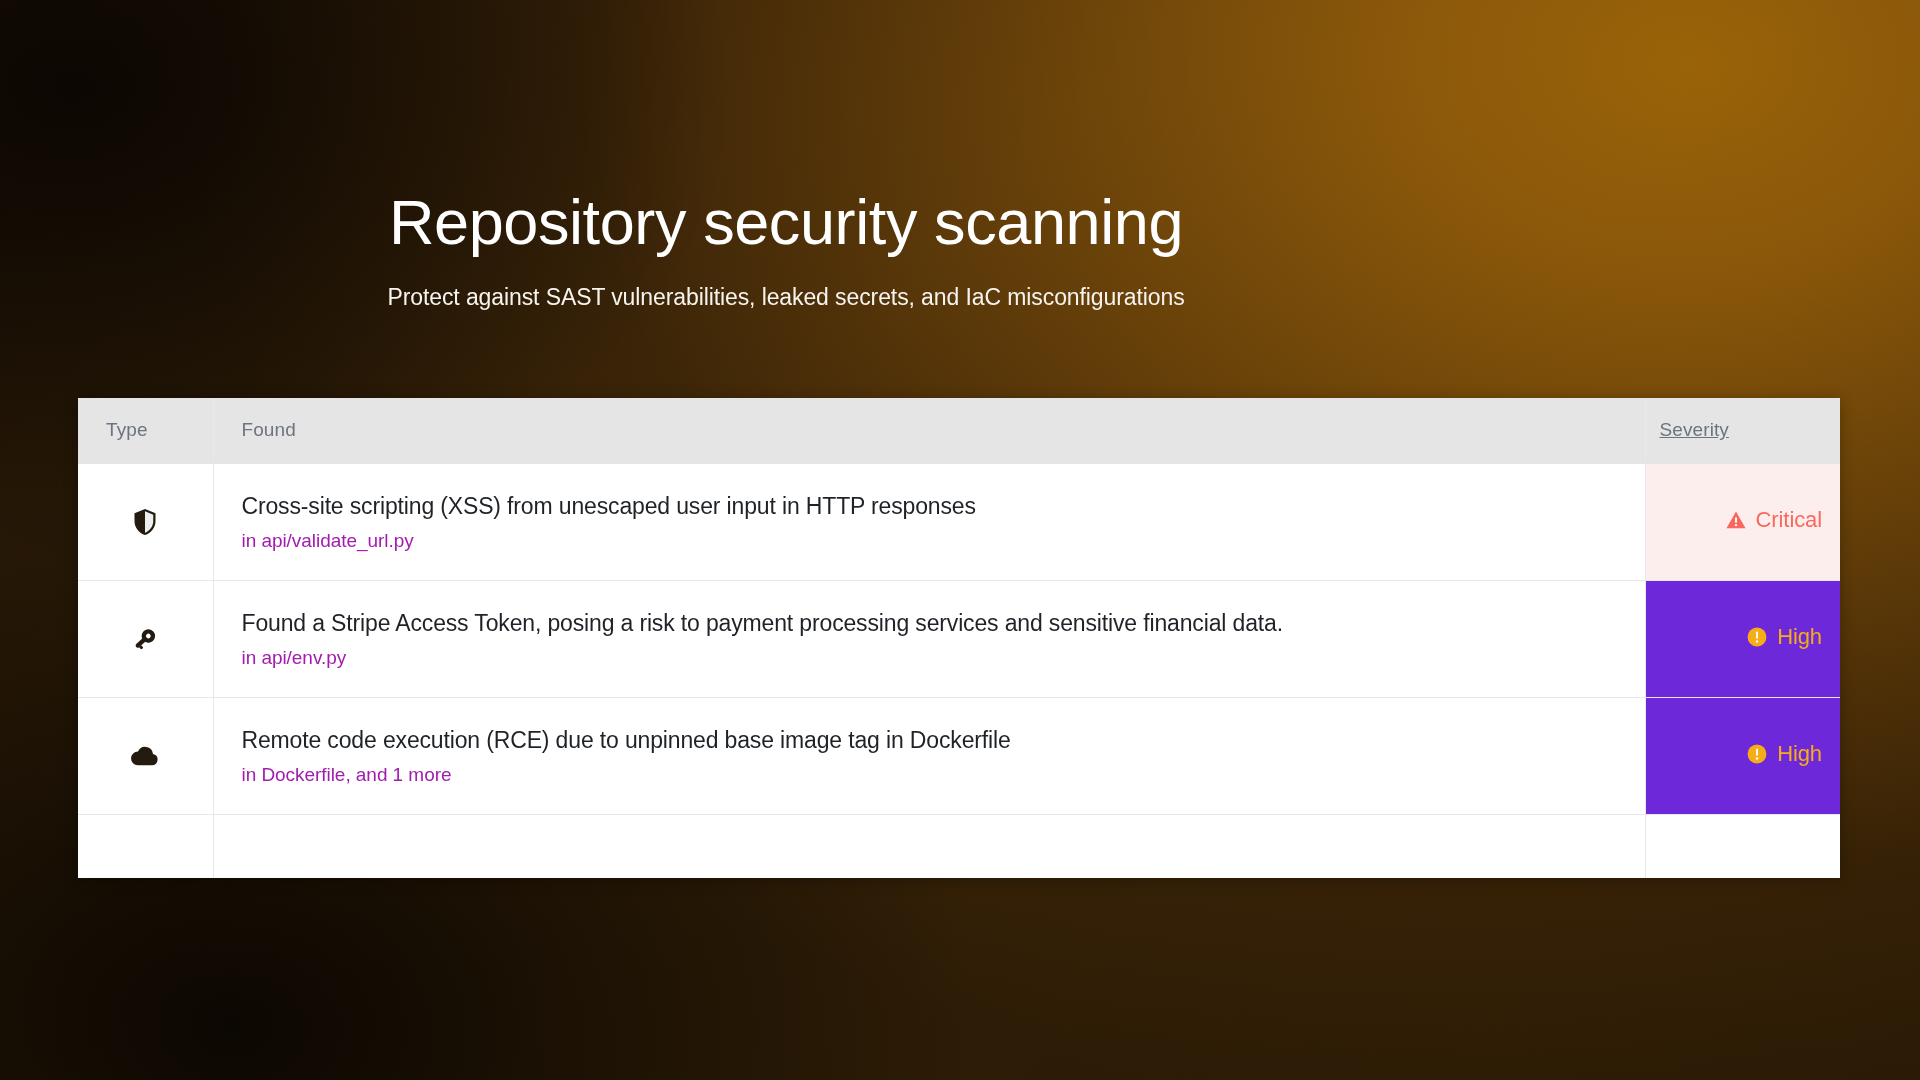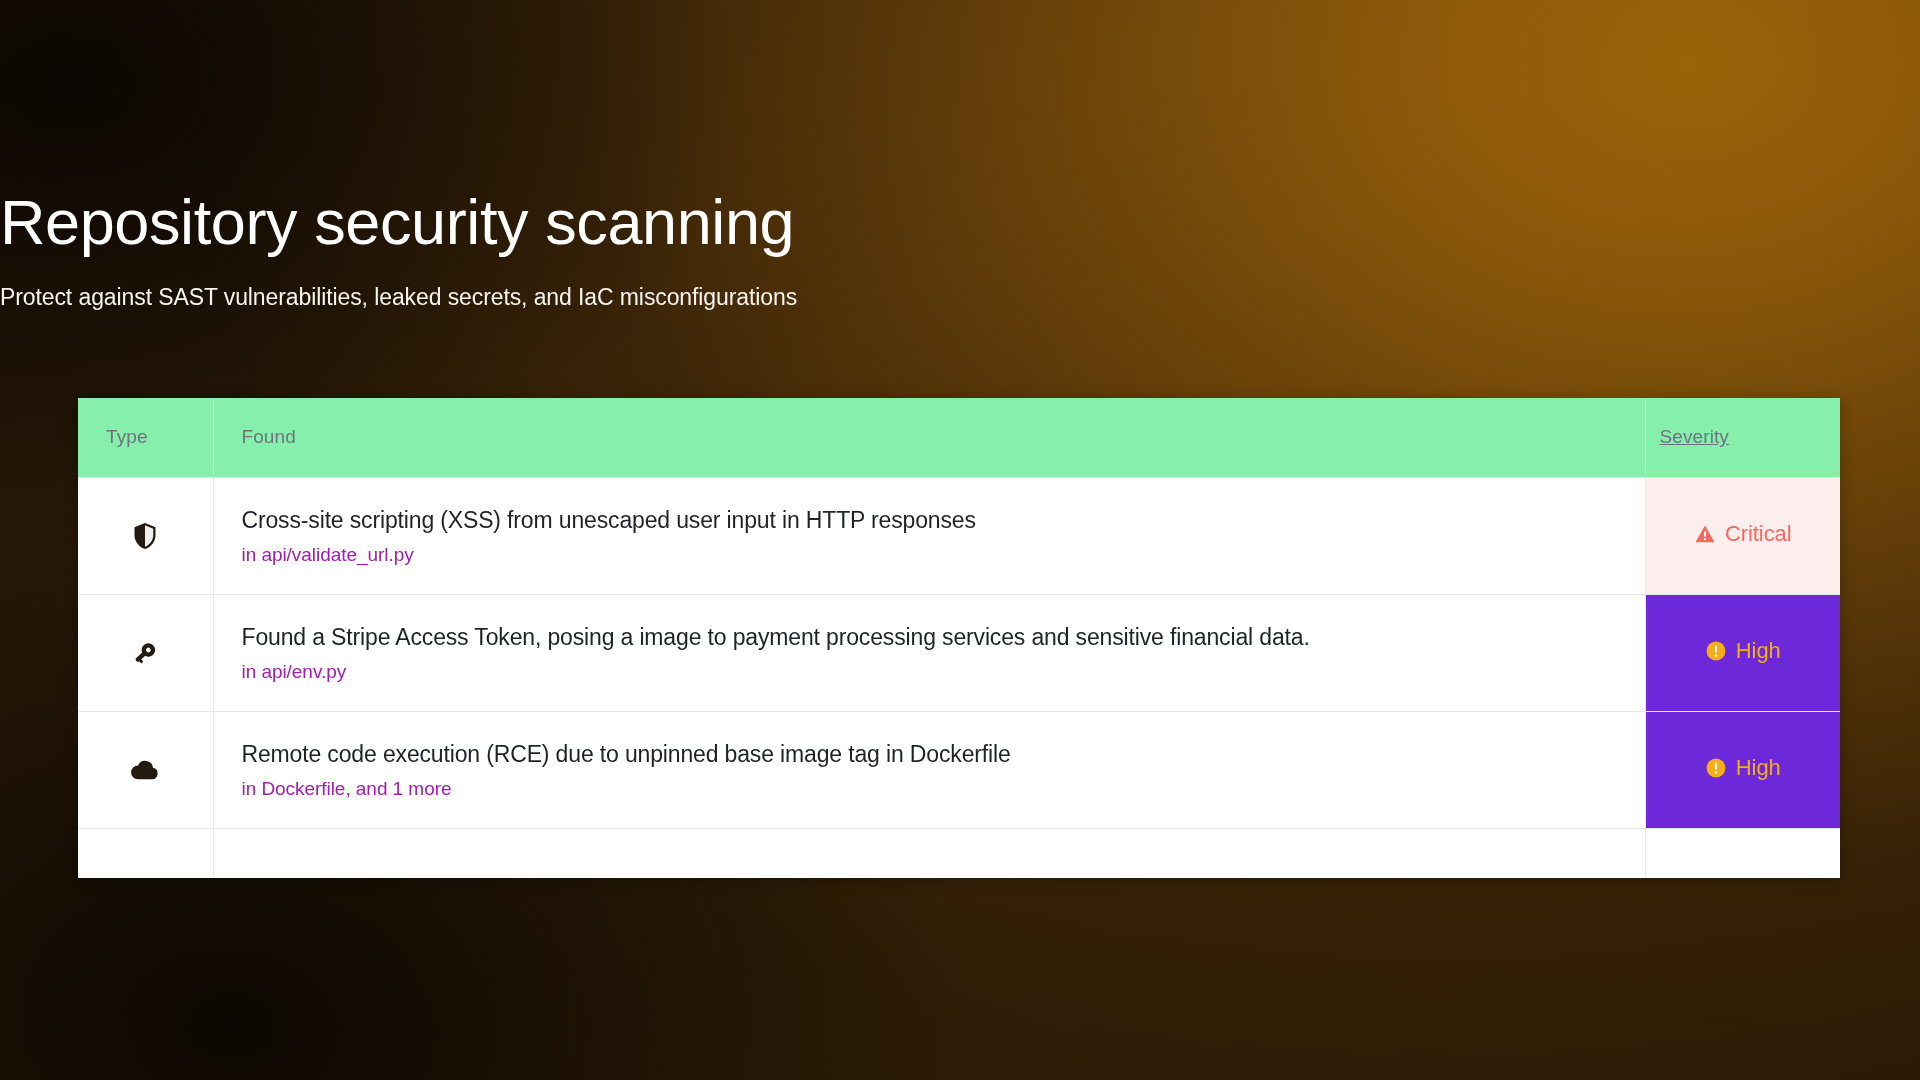--- a/index.html
+++ b/index.html
@@ -40,6 +40,7 @@
     top: 186px;
     left: 0;
     width: 1572px;
+    text-align: center;
   }
   #hero-title {
     font-size: 63px;

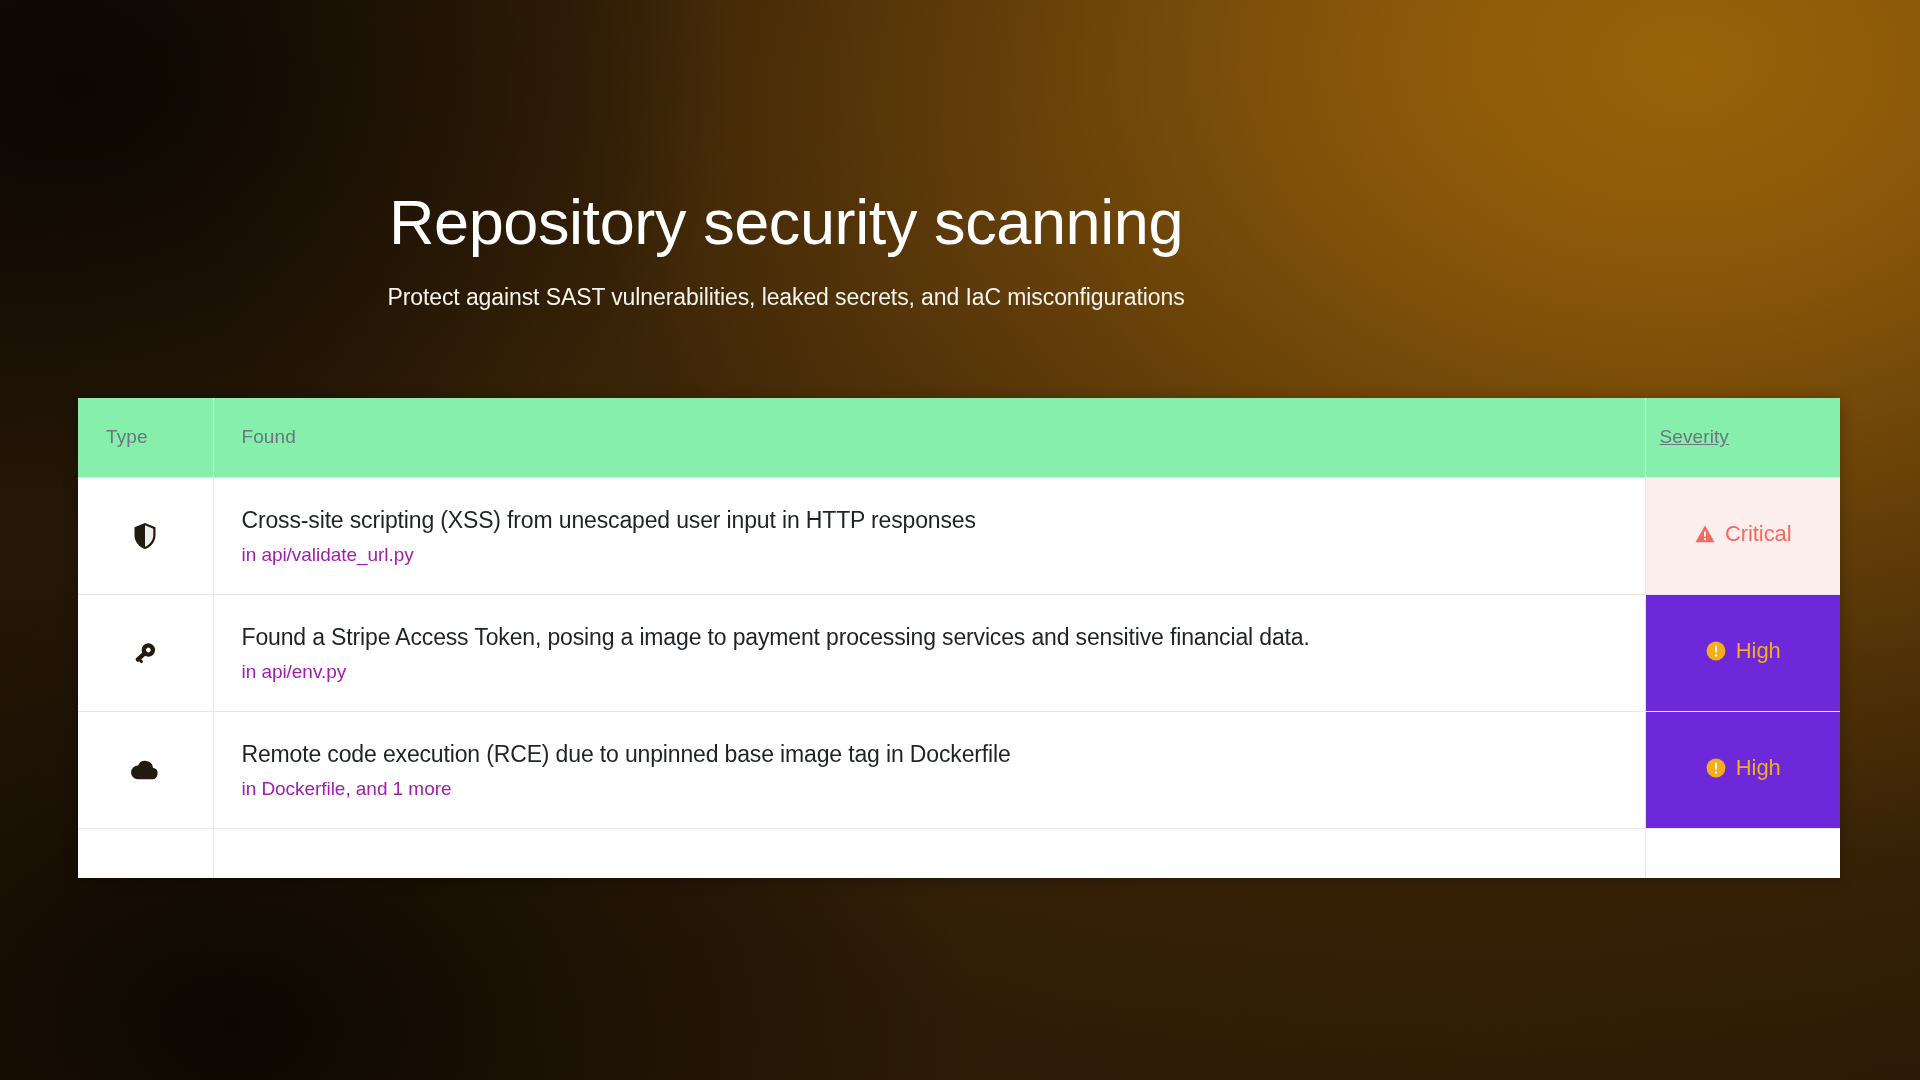--- a/index.html
+++ b/index.html
@@ -77,8 +77,8 @@
   .col-sev  { width: 195px; }
 
   thead th {
-    background: #86efac;
-    height: 79px;
+    background: #e5e5e5;
+    height: 65px;
     font-size: 19px;
     font-weight: 400;
     color: #6d7480;

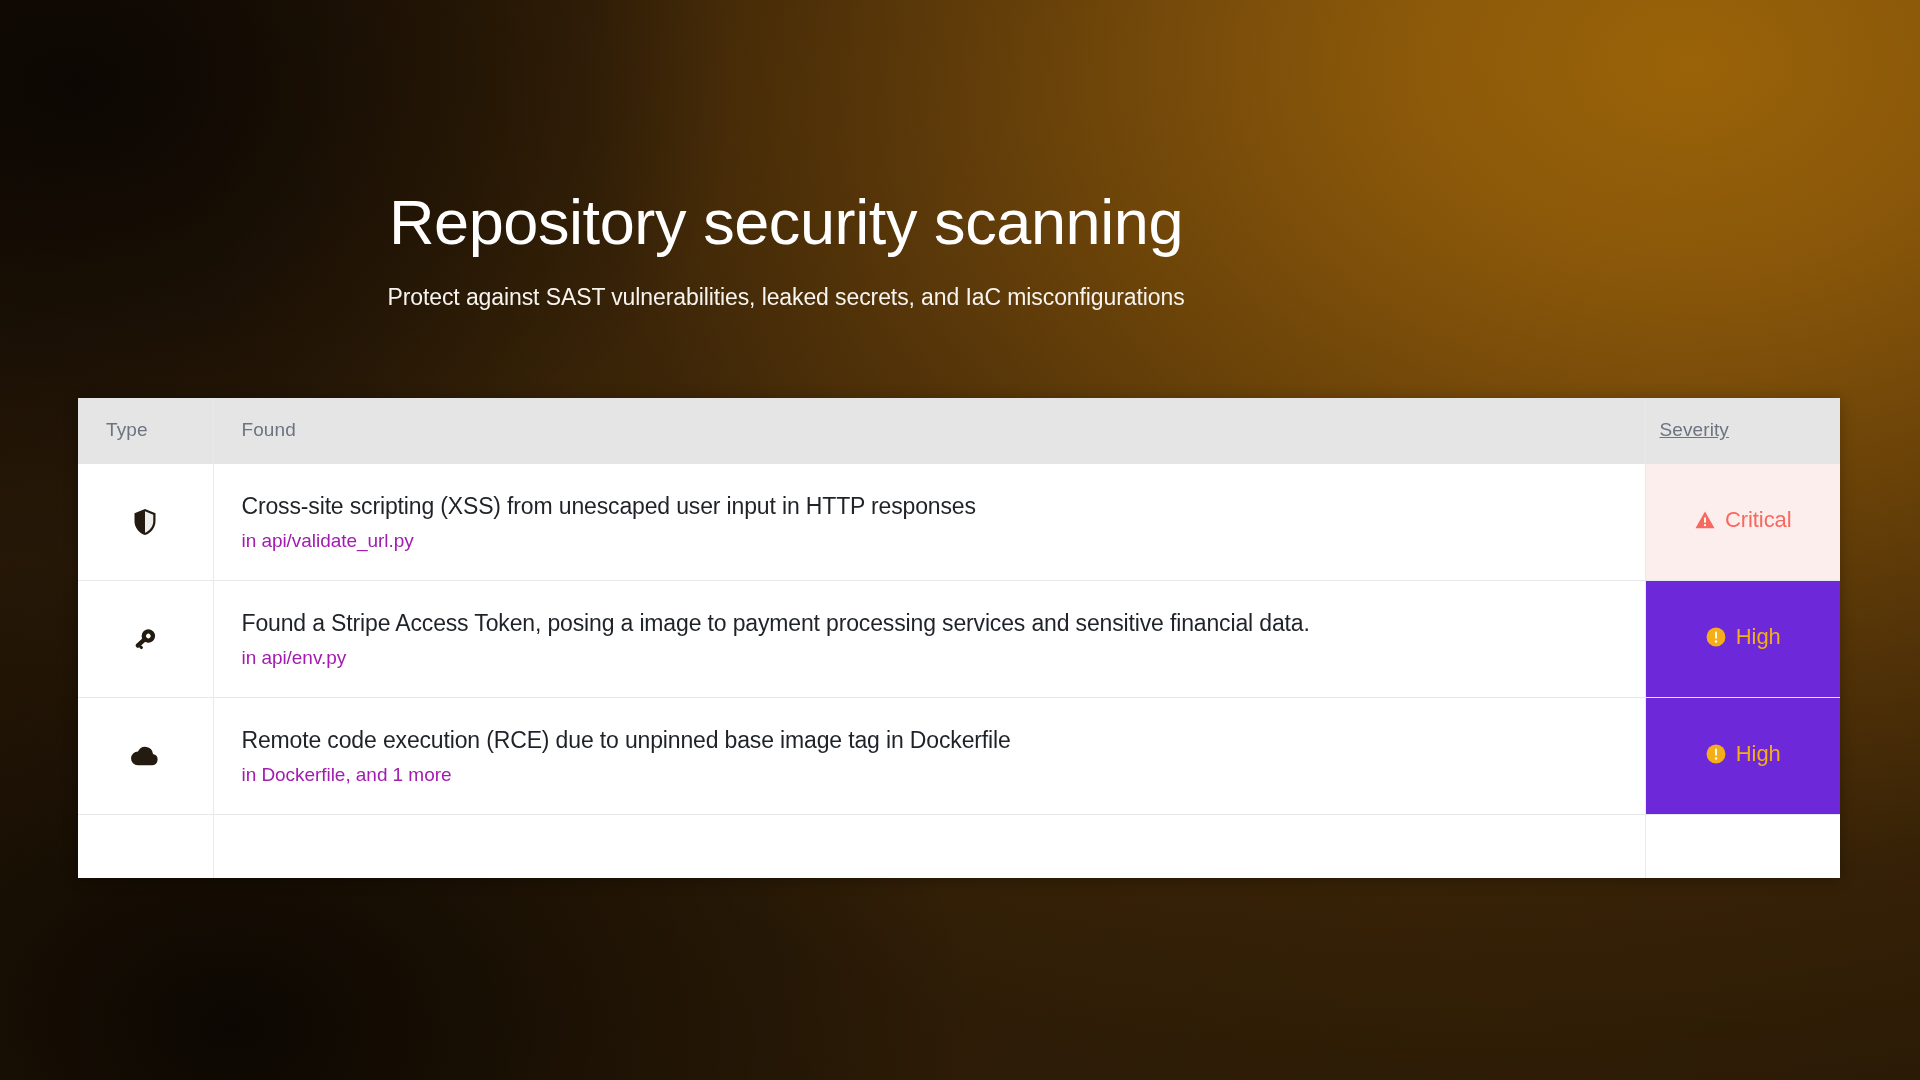--- a/index.html
+++ b/index.html
@@ -128,7 +128,7 @@
     overflow: hidden;
   }
 
-  .cell-sev { text-align: center; padding: 0 4px; margin-left: 35px; }
+  .cell-sev { text-align: right; padding: 0 18px; margin-left: 35px; }
   .sev-wrap { display: inline-flex; align-items: center; gap: 9px; }
   .sev-icon { display: inline-block; width: 22px; height: 22px; }
   .sev-icon svg { display: block; width: 22px; height: 22px; }

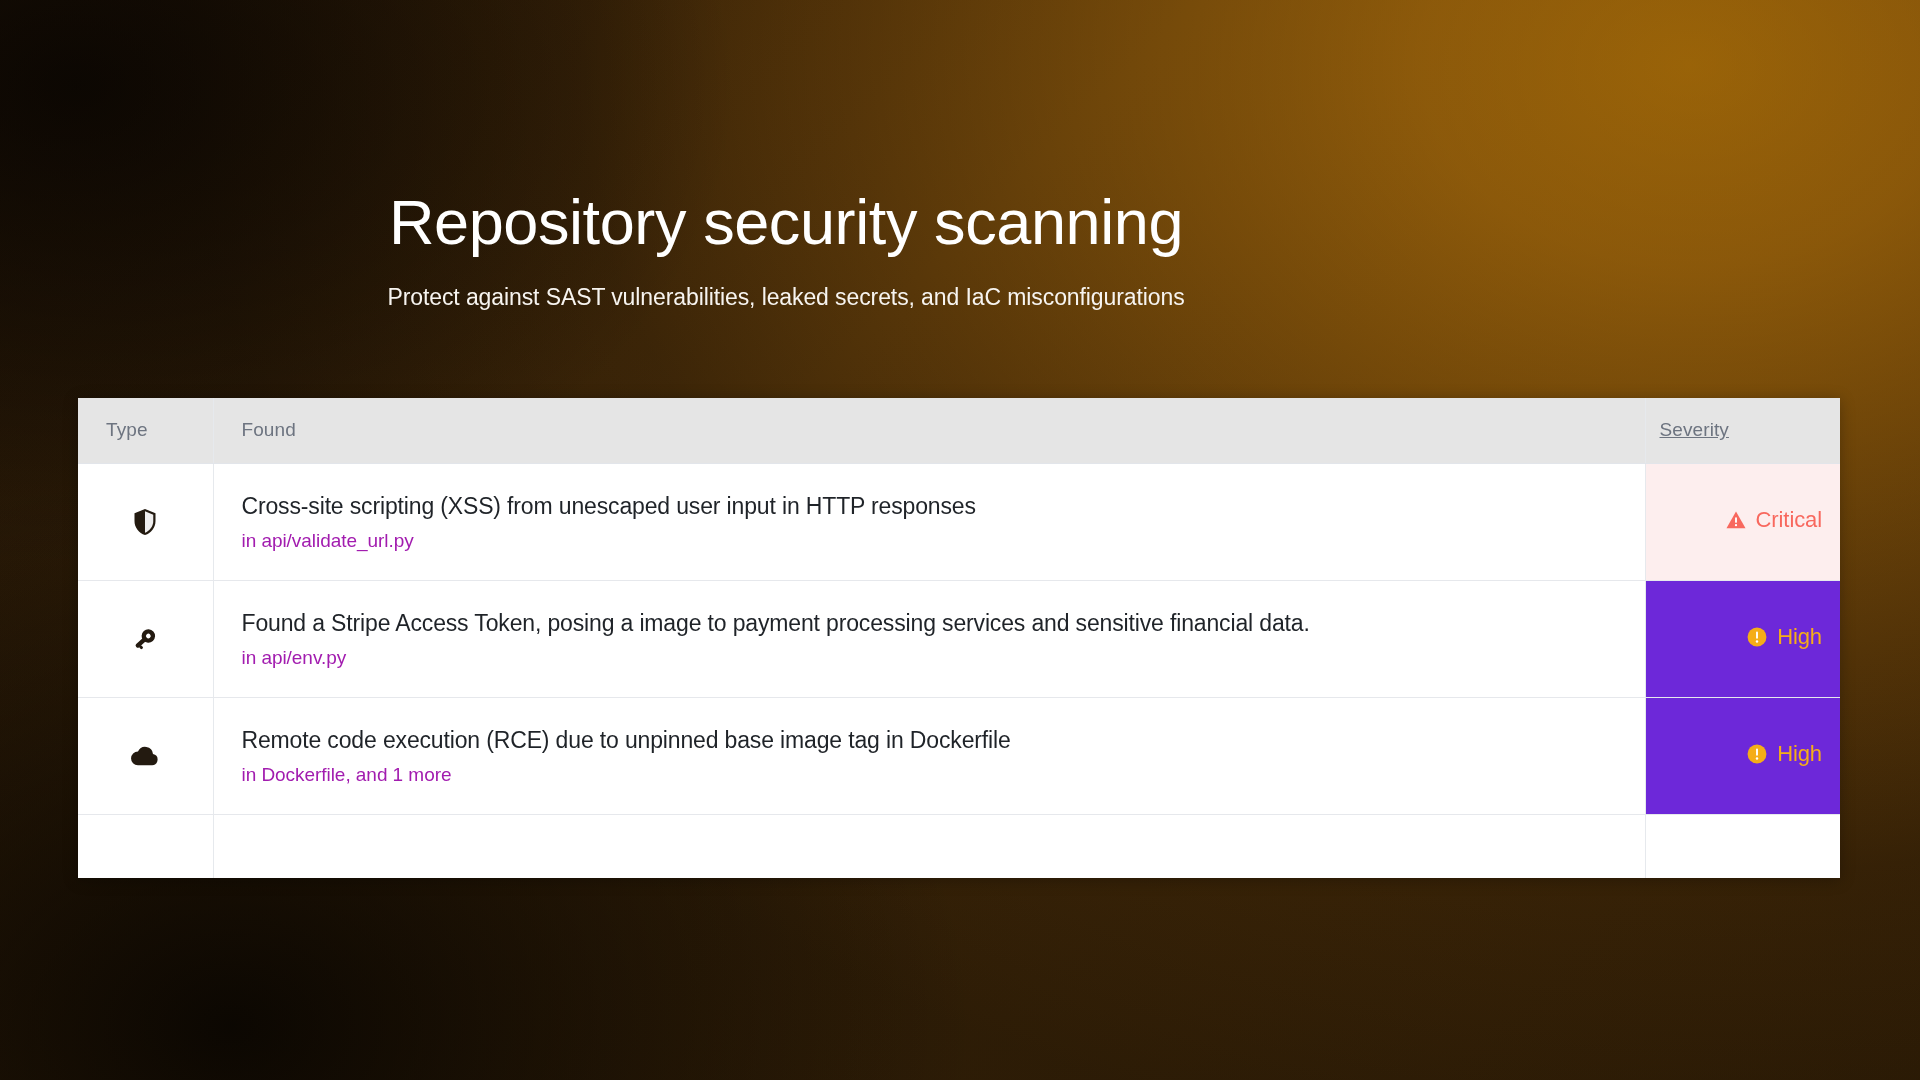--- a/index.html
+++ b/index.html
@@ -195,7 +195,7 @@
                 </g>
               </svg></span></td>
           <td class="cell-name">
-            <div class="finding-title">Found a Stripe Access Token, posing a image to payment processing services and sensitive financial data.</div>
+            <div class="finding-title">Found a Stripe Access Token, posing a risk to payment processing services and sensitive financial data.</div>
             <div class="finding-location">in api/env.py</div>
           </td>
           <td class="cell-sev sev-high"><span class="sev-wrap">

